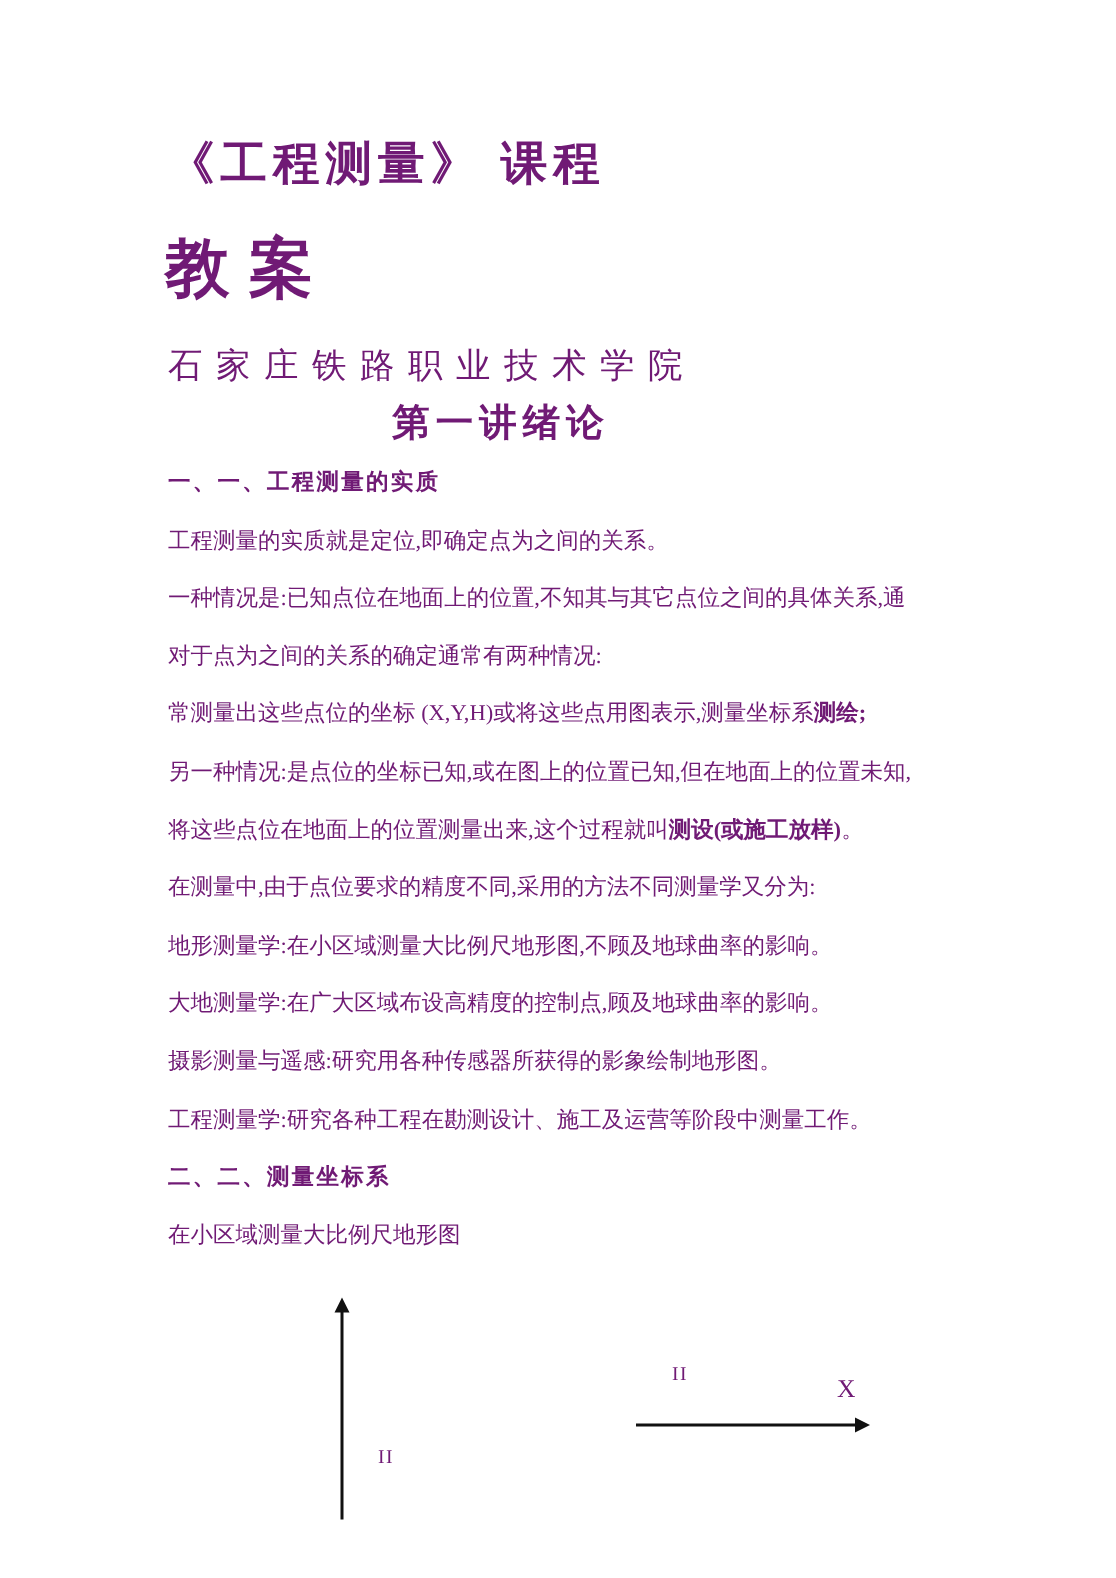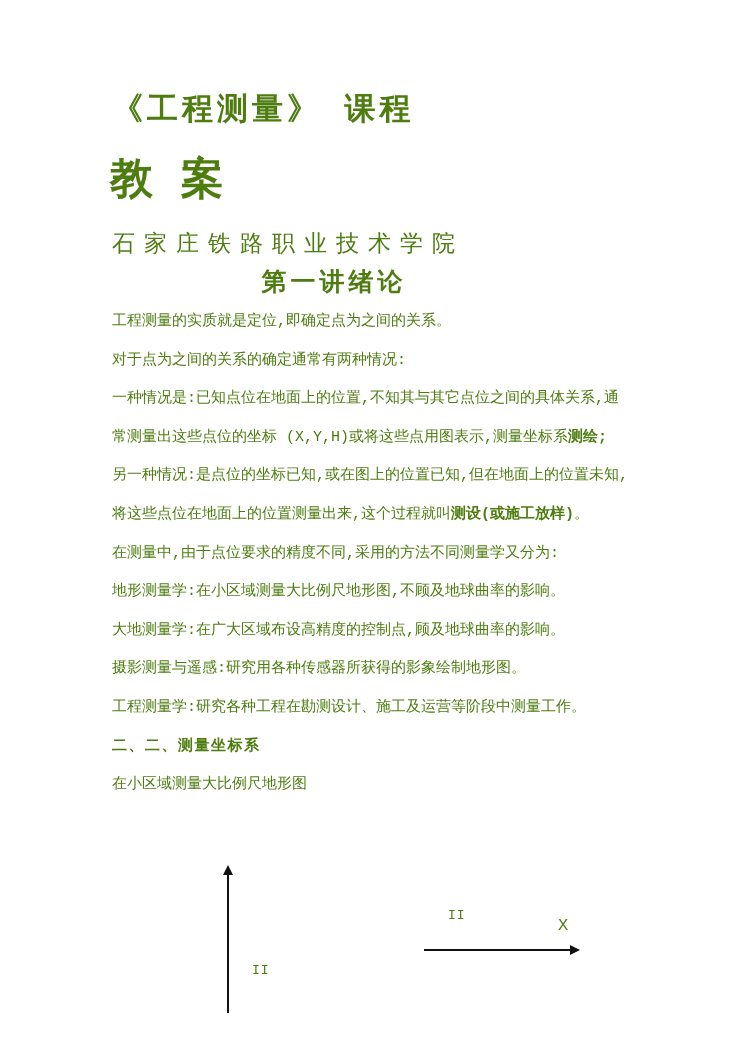--- a/index.html
+++ b/index.html
@@ -8,8 +8,8 @@
     width:744px; height:1052px;
     margin:0 auto;
     background:#ffffff;
-    color:#4d7c0f;
-    font-family:Liberation Mono, monospace;
+    color:#701a75;
+    font-family:Liberation Serif, serif;
     overflow:hidden;
   }
   .course-title {

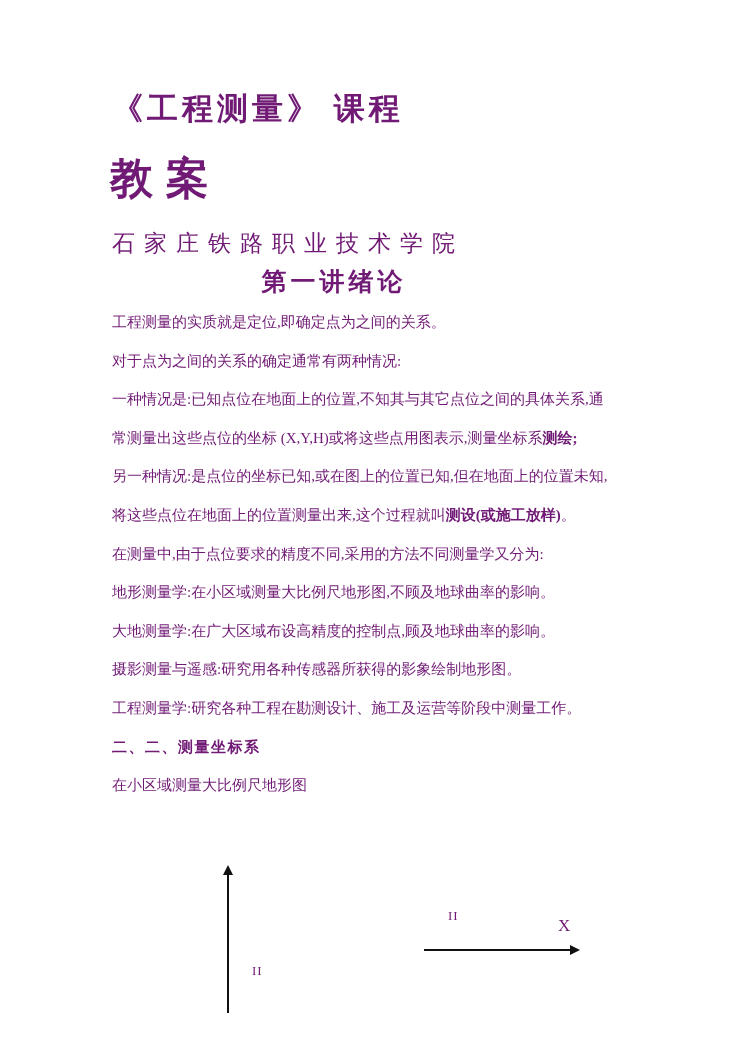--- a/index.html
+++ b/index.html
@@ -78,6 +78,7 @@
   <div class="lecture-title">第一讲绪论</div>
 
   <div class="body-text">
+    <p class="hd">一、一、工程测量的实质</p>
     <p>工程测量的实质就是定位,即确定点为之间的关系。</p>
     <p>对于点为之间的关系的确定通常有两种情况:</p>
     <p>一种情况是:已知点位在地面上的位置,不知其与其它点位之间的具体关系,通</p>

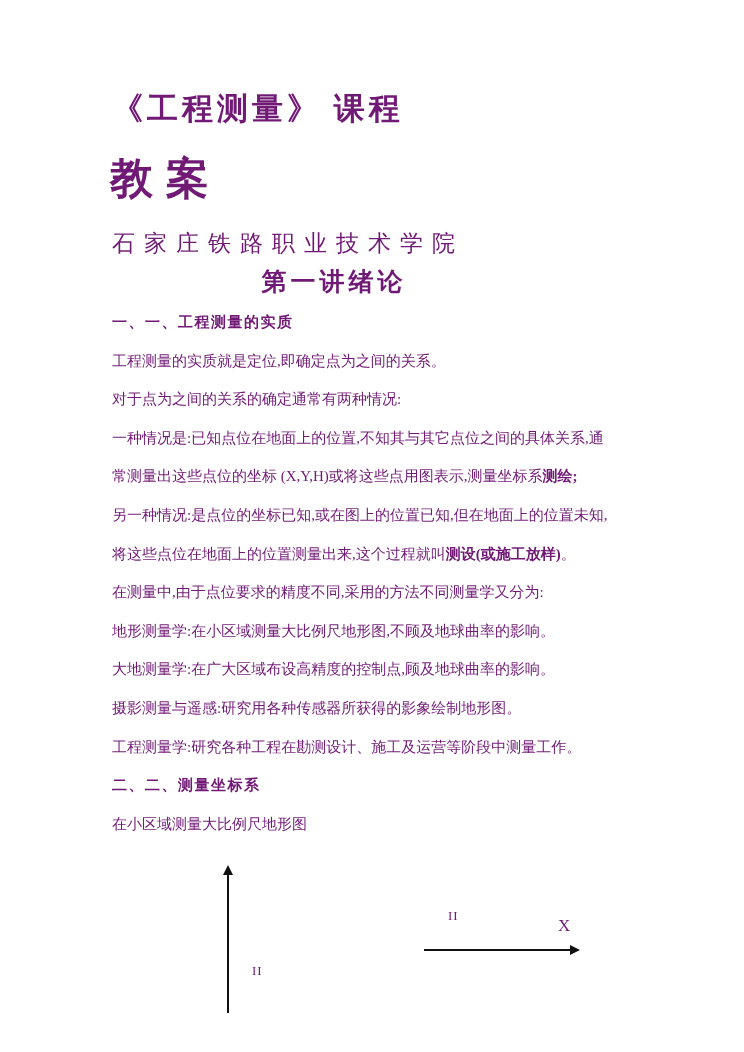--- a/index.html
+++ b/index.html
@@ -80,8 +80,8 @@
   <div class="body-text">
     <p class="hd">一、一、工程测量的实质</p>
     <p>工程测量的实质就是定位,即确定点为之间的关系。</p>
+    <p>一种情况是:已知点位在地面上的位置,不知其与其它点位之间的具体关系,通</p>
     <p>对于点为之间的关系的确定通常有两种情况:</p>
-    <p>一种情况是:已知点位在地面上的位置,不知其与其它点位之间的具体关系,通</p>
     <p><span>常测量出这些点位的坐标 (X,Y,H)或将这些点用图表示,测量坐标系</span><b>测绘;</b></p>
     <p>另一种情况:是点位的坐标已知,或在图上的位置已知,但在地面上的位置未知,</p>
     <p><span>将这些点位在地面上的位置测量出来,这个过程就叫</span><b>测设(或施工放样)</b><span>。</span></p>

